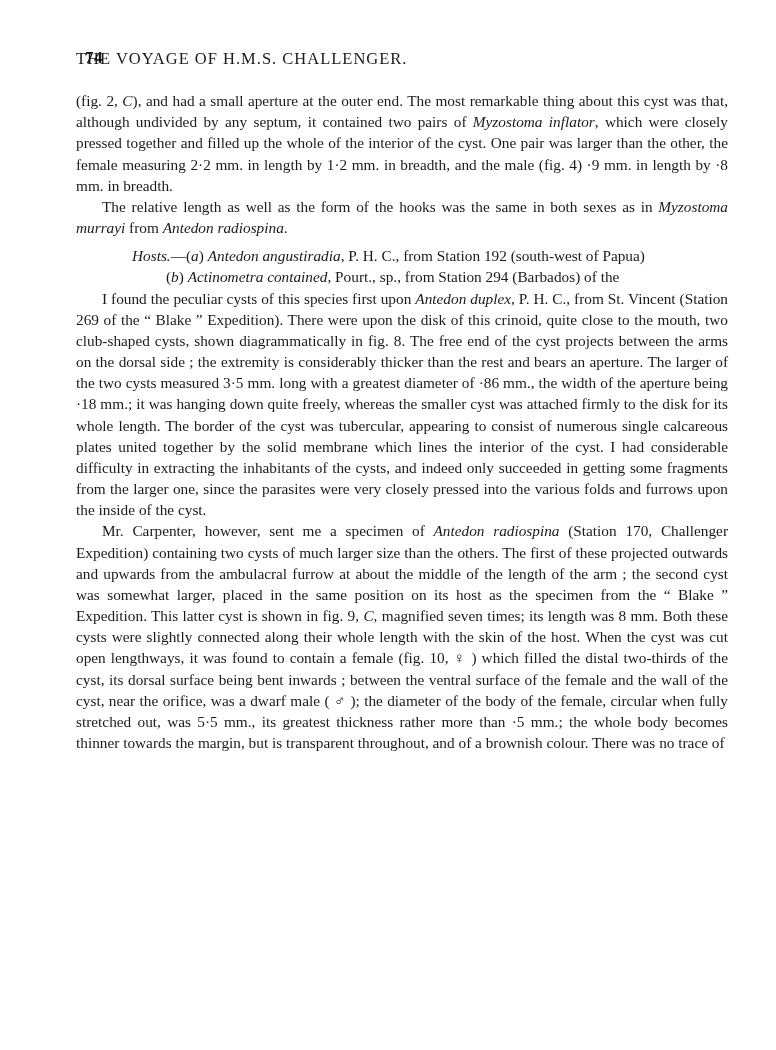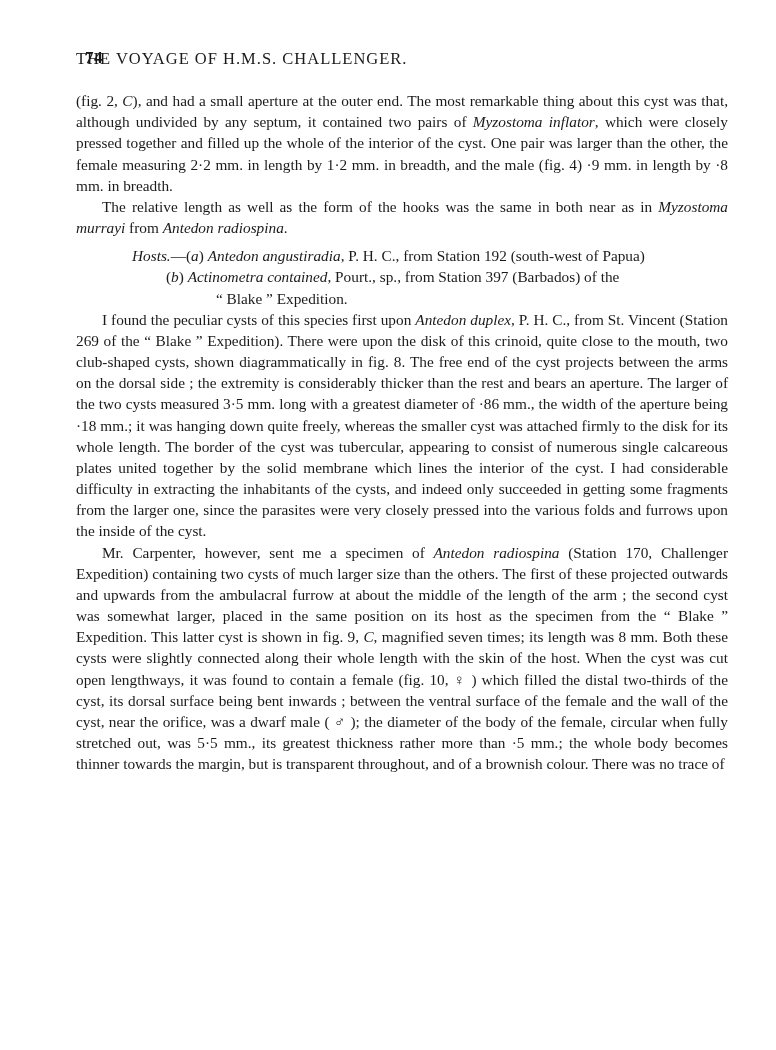--- a/index.html
+++ b/index.html
@@ -102,7 +102,7 @@
 
     <p><span>(fig. 2, </span><i>C</i><span>), and had a small aperture at the outer end.    The most remarkable thing about this cyst was that, although undivided by any septum, it contained two pairs of </span><i>Myzostoma inflator</i><span>, which were closely pressed together and filled up the whole of the interior of the cyst.    One pair was larger than the other, the female measuring 2·2 mm. in length by 1·2 mm. in breadth, and the male (fig. 4) ·9 mm. in length by ·8 mm. in breadth.</span></p>
 
-    <p class="indent"><span>The relative length as well as the form of the hooks was the same in both near as in </span><i>Myzostoma murrayi</i><span> from </span><i>Antedon radiospina</i><span>.</span></p>
+    <p class="indent"><span>The relative length as well as the form of the hooks was the same in both sexes as in </span><i>Myzostoma murrayi</i><span> from </span><i>Antedon radiospina</i><span>.</span></p>
 
     <div class="hosts-block">
       <span class="host-line first"><i>Hosts.</i><span>—(</span><i>a</i><span>) </span><i>Antedon angustiradia</i><span>, P. H. C., from Station 192 (south-west of Papua)</span></span>

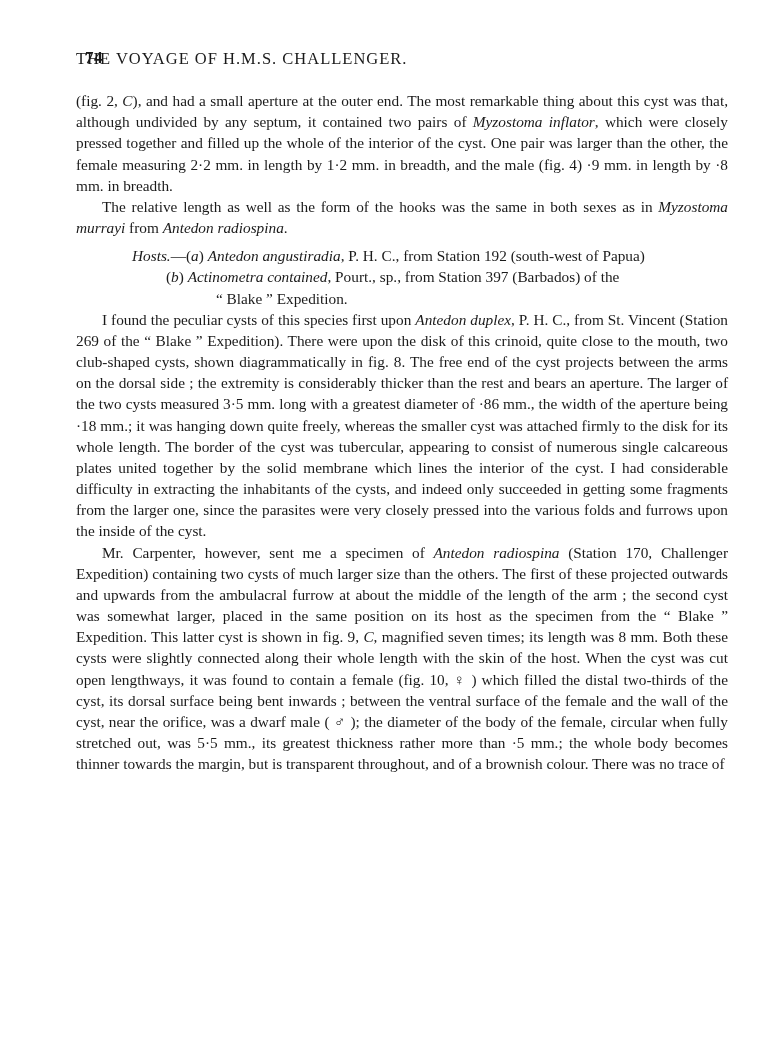--- a/index.html
+++ b/index.html
@@ -106,7 +106,7 @@
 
     <div class="hosts-block">
       <span class="host-line first"><i>Hosts.</i><span>—(</span><i>a</i><span>) </span><i>Antedon angustiradia</i><span>, P. H. C., from Station 192 (south-west of Papua)</span></span>
-      <span class="host-line second"><span>(</span><i>b</i><span>) </span><i>Actinometra contained</i><span>, Pourt., sp., from  Station  397 (Barbados) of the</span></span>
+      <span class="host-line second"><span>(</span><i>b</i><span>) </span><i>Actinometra contained</i><span>, Pourt., sp., from  Station  294 (Barbados) of the</span></span>
       <span class="host-cont2">“ Blake ” Expedition.</span>
     </div>
 

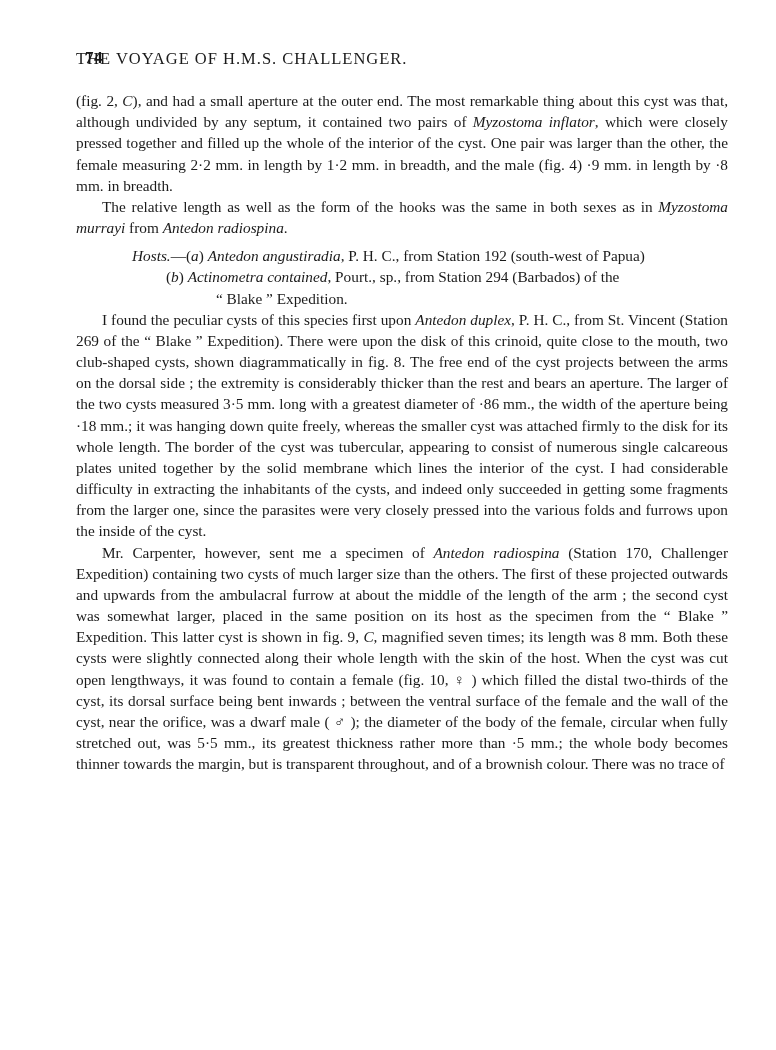--- a/index.html
+++ b/index.html
@@ -107,7 +107,6 @@
     <div class="hosts-block">
       <span class="host-line first"><i>Hosts.</i><span>—(</span><i>a</i><span>) </span><i>Antedon angustiradia</i><span>, P. H. C., from Station 192 (south-west of Papua)</span></span>
       <span class="host-line second"><span>(</span><i>b</i><span>) </span><i>Actinometra contained</i><span>, Pourt., sp., from  Station  294 (Barbados) of the</span></span>
-      <span class="host-cont2">“ Blake ” Expedition.</span>
     </div>
 
 

